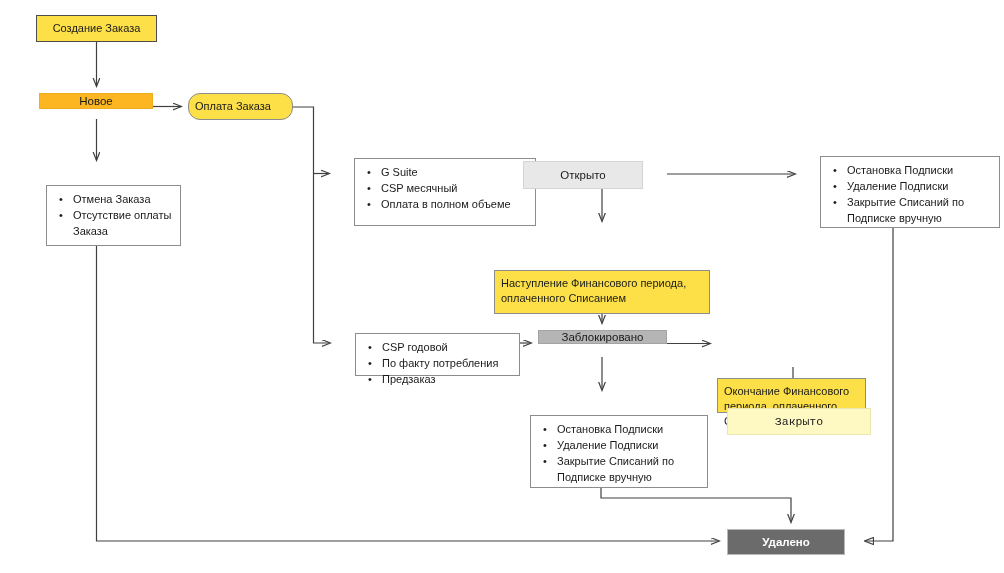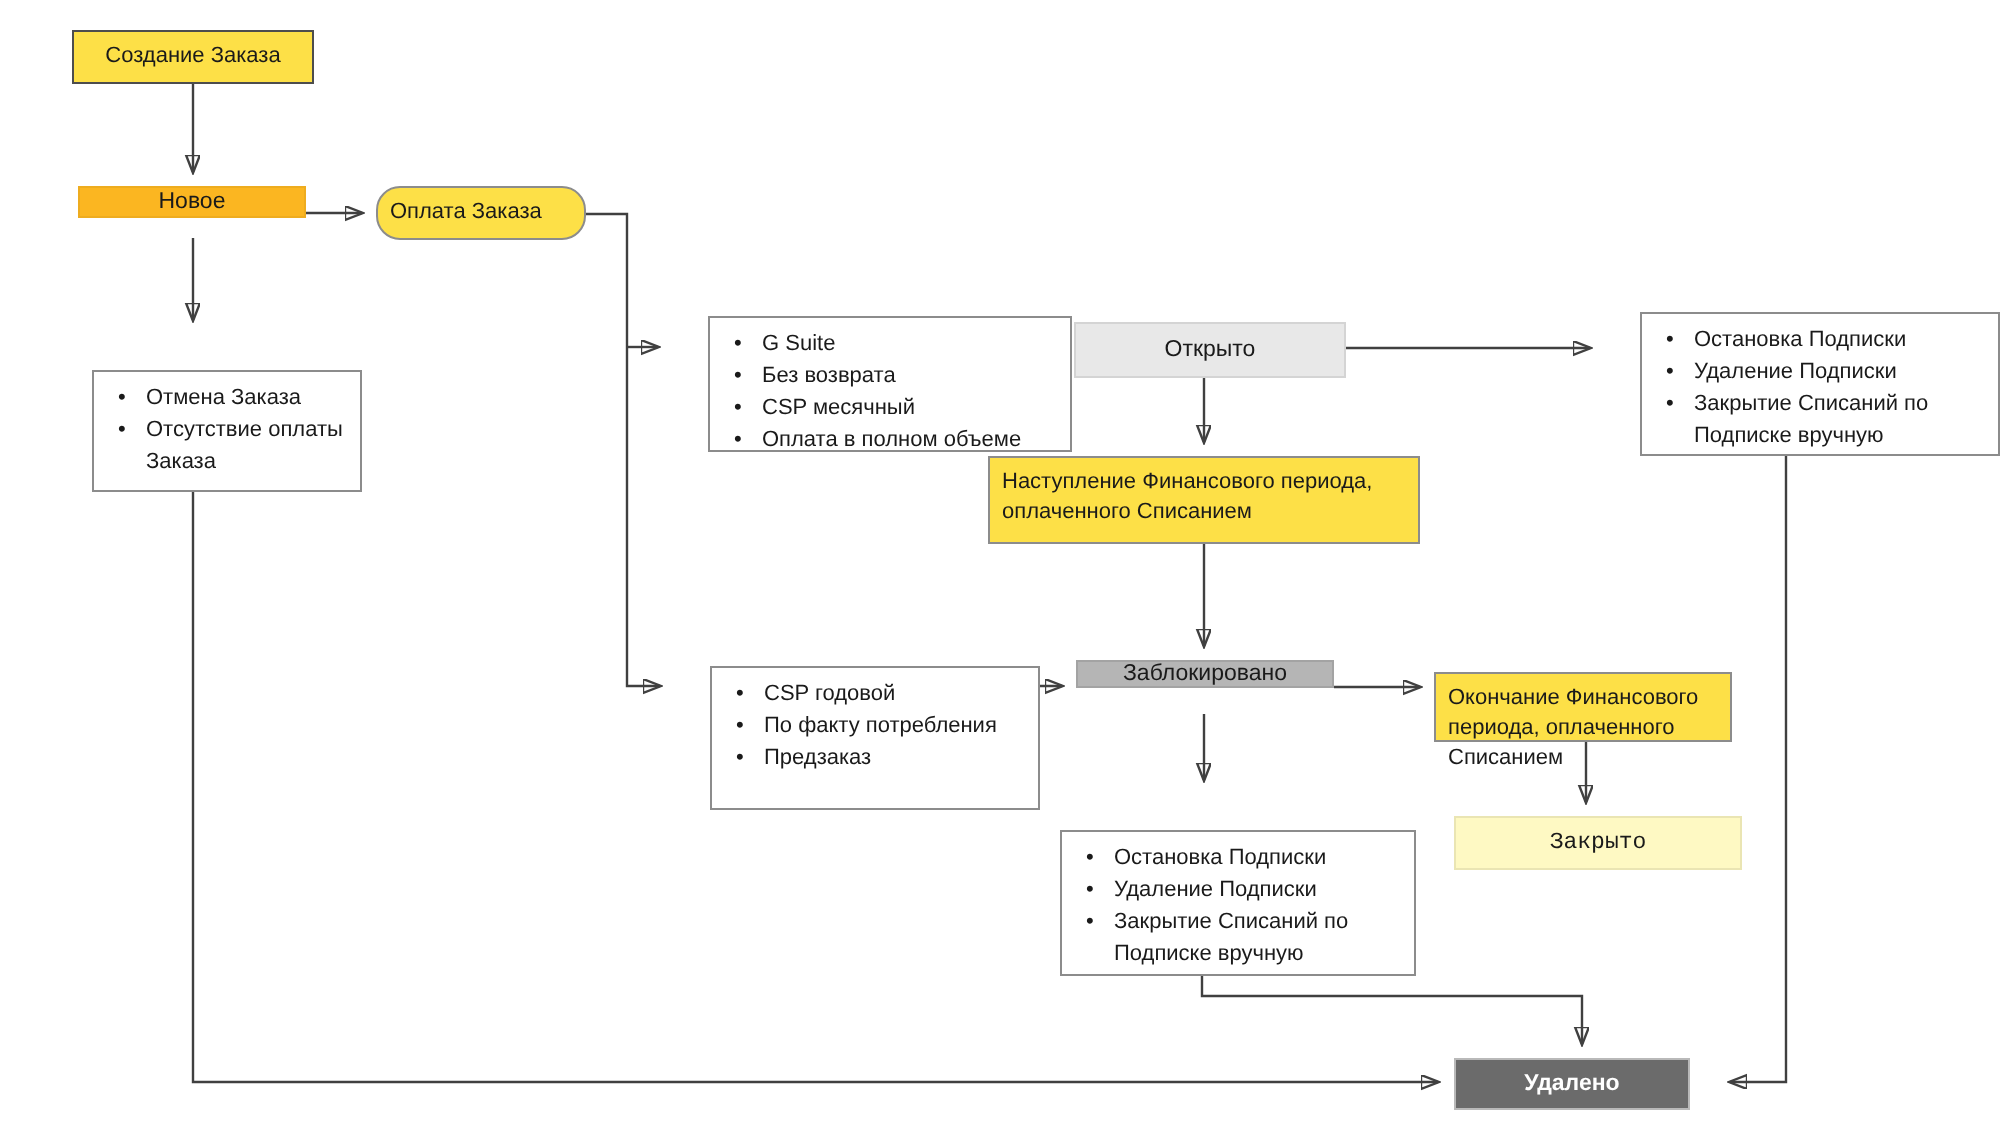--- a/index.html
+++ b/index.html
@@ -75,7 +75,7 @@
   #n-pay         { left: 188px; top: 93px;  width: 105px; height: 27px; border-radius: 12px; }
   #n-cancel      { left: 28px;  top: 167px; width: 135px; height: 61px; }
   #n-gsuite      { left: 336px; top: 140px; width: 182px; height: 68px; }
-  #n-open        { left: 537px; top: 161px; width: 136px; height: 28px; background: #E8E8E8; border-color: #d4d4d4; }
+  #n-open        { left: 523px; top: 161px; width: 120px; height: 28px; background: #E8E8E8; border-color: #d4d4d4; }
   #n-stop-top    { left: 802px; top: 138px; width: 180px; height: 72px; }
   #n-fin-start   { left: 494px; top: 228px; width: 216px; height: 44px; }
   #n-csp         { left: 337px; top: 315px; width: 165px; height: 72px; }

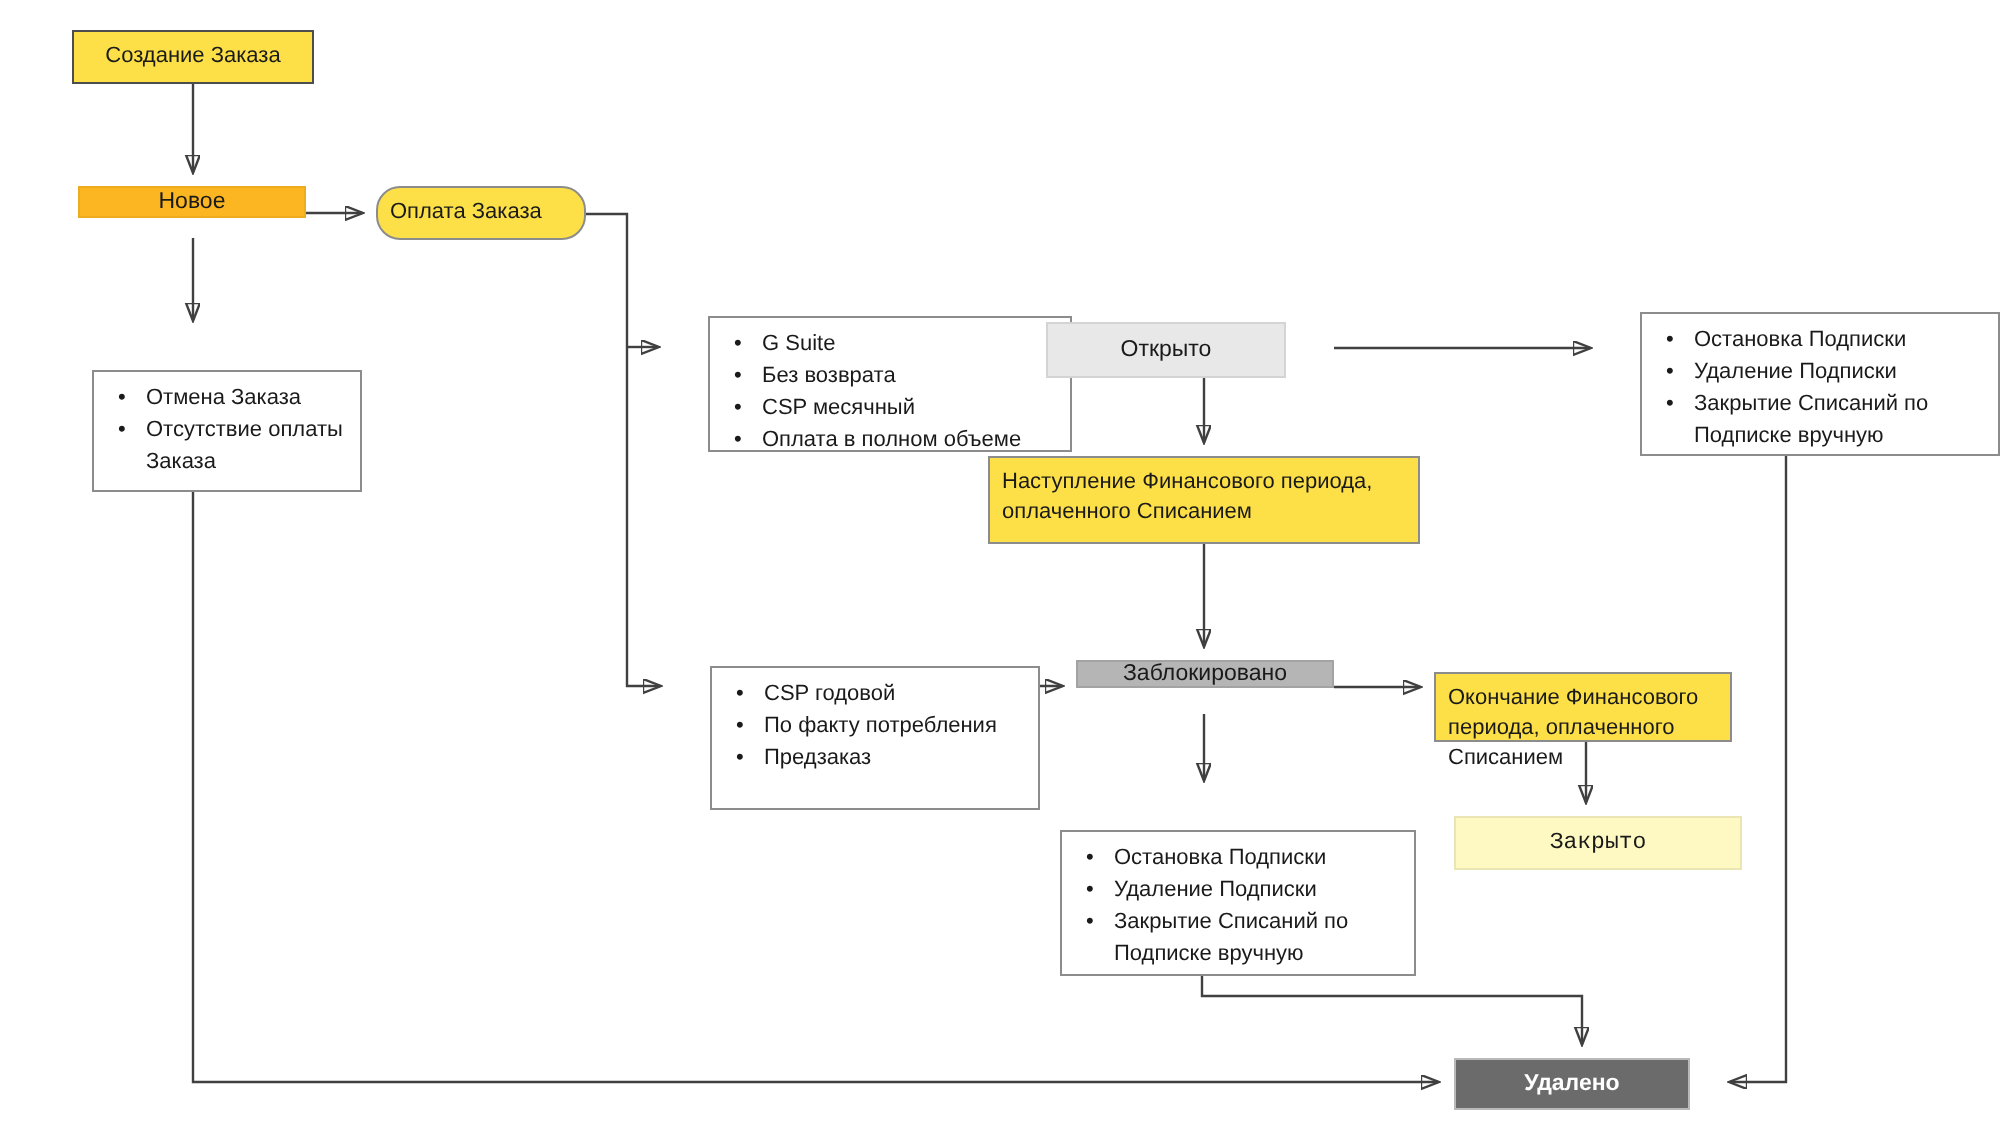--- a/index.html
+++ b/index.html
@@ -133,7 +133,6 @@
 
   <ul id="n-gsuite" class="bullets">
       <li>G Suite</li>
-      <li>Без возврата</li>
       <li>CSP месячный</li>
       <li>Оплата в полном объеме</li>
     </ul>

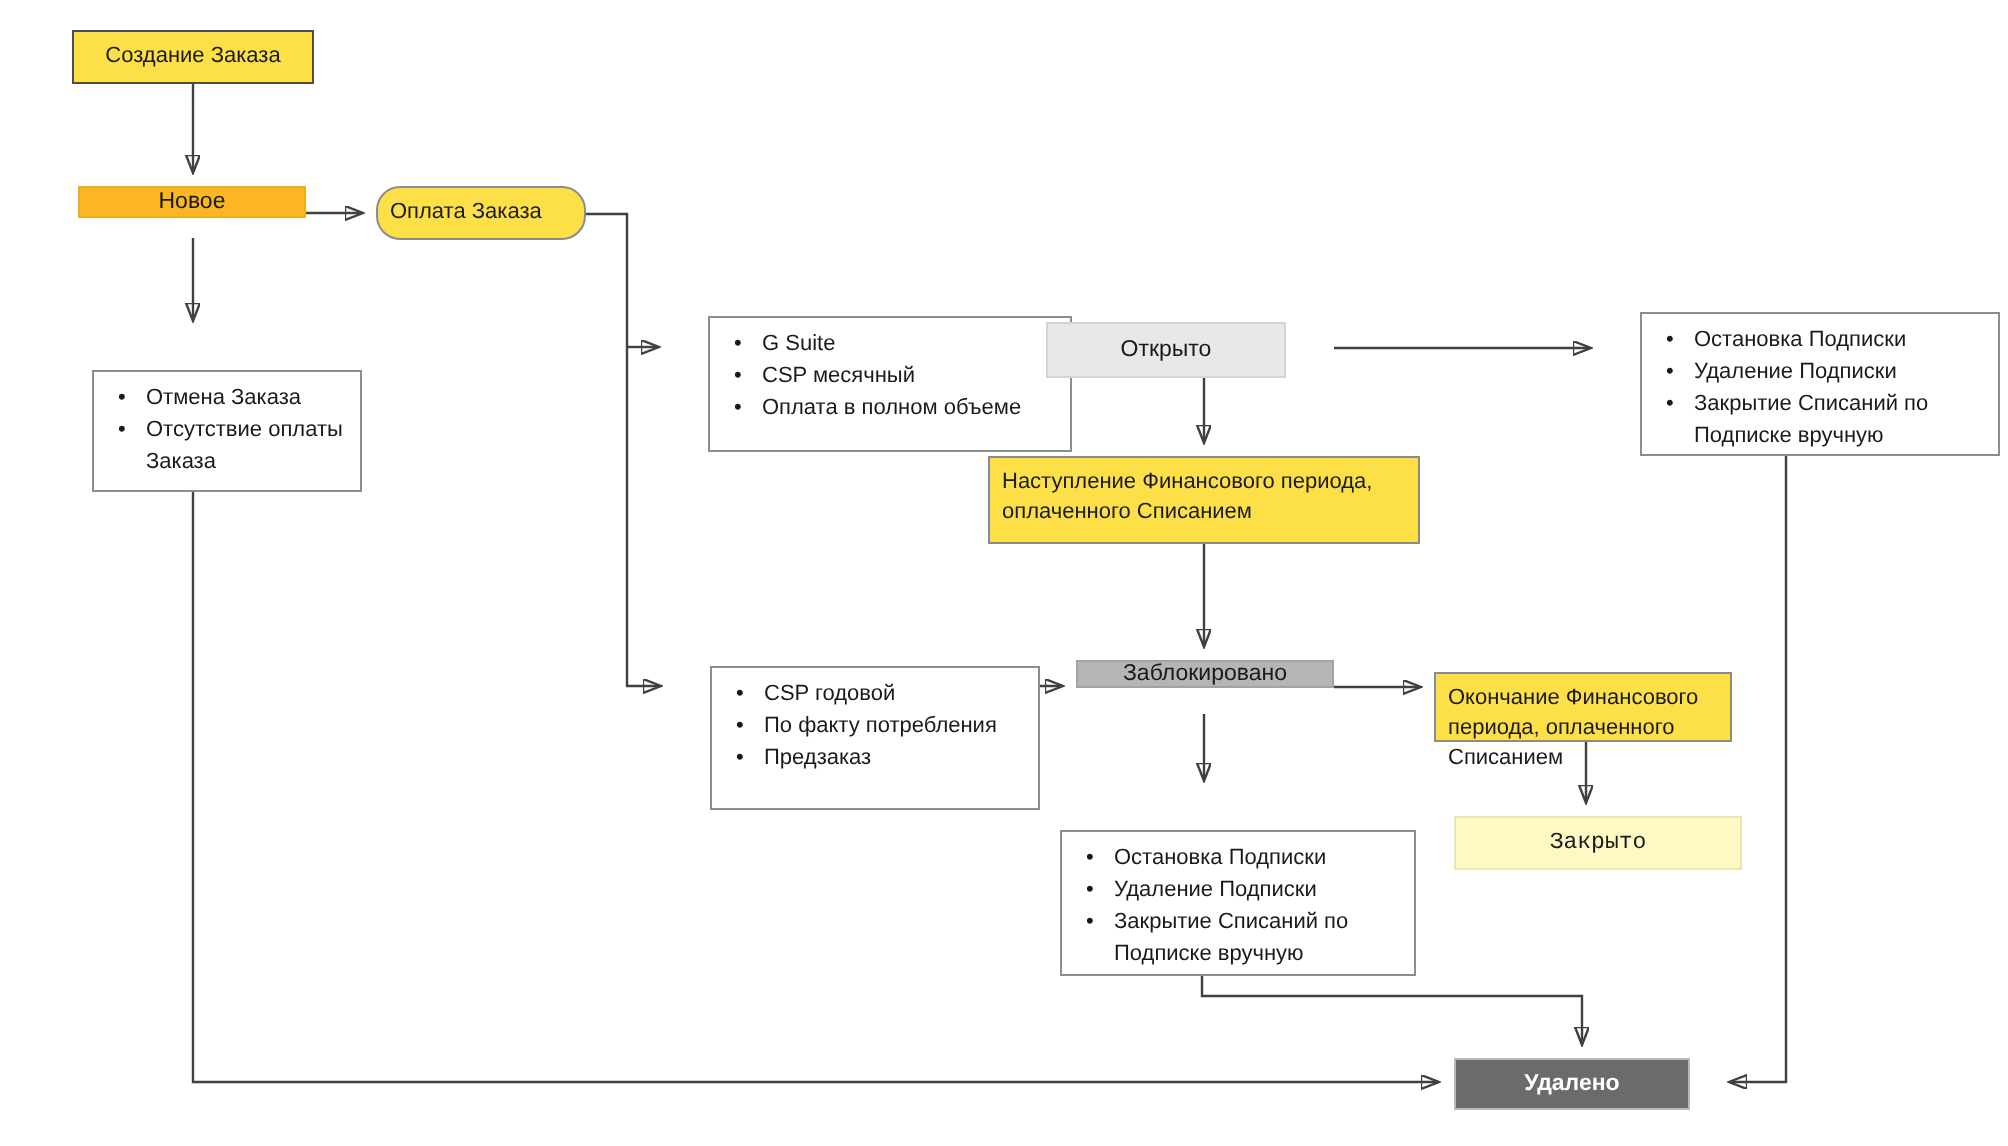--- a/index.html
+++ b/index.html
@@ -49,6 +49,7 @@
     font-size: 11px;
     line-height: 15px;
     text-align: left;
+    margin-top: 42px;
   }
   ul.bullets {
     box-sizing: border-box;

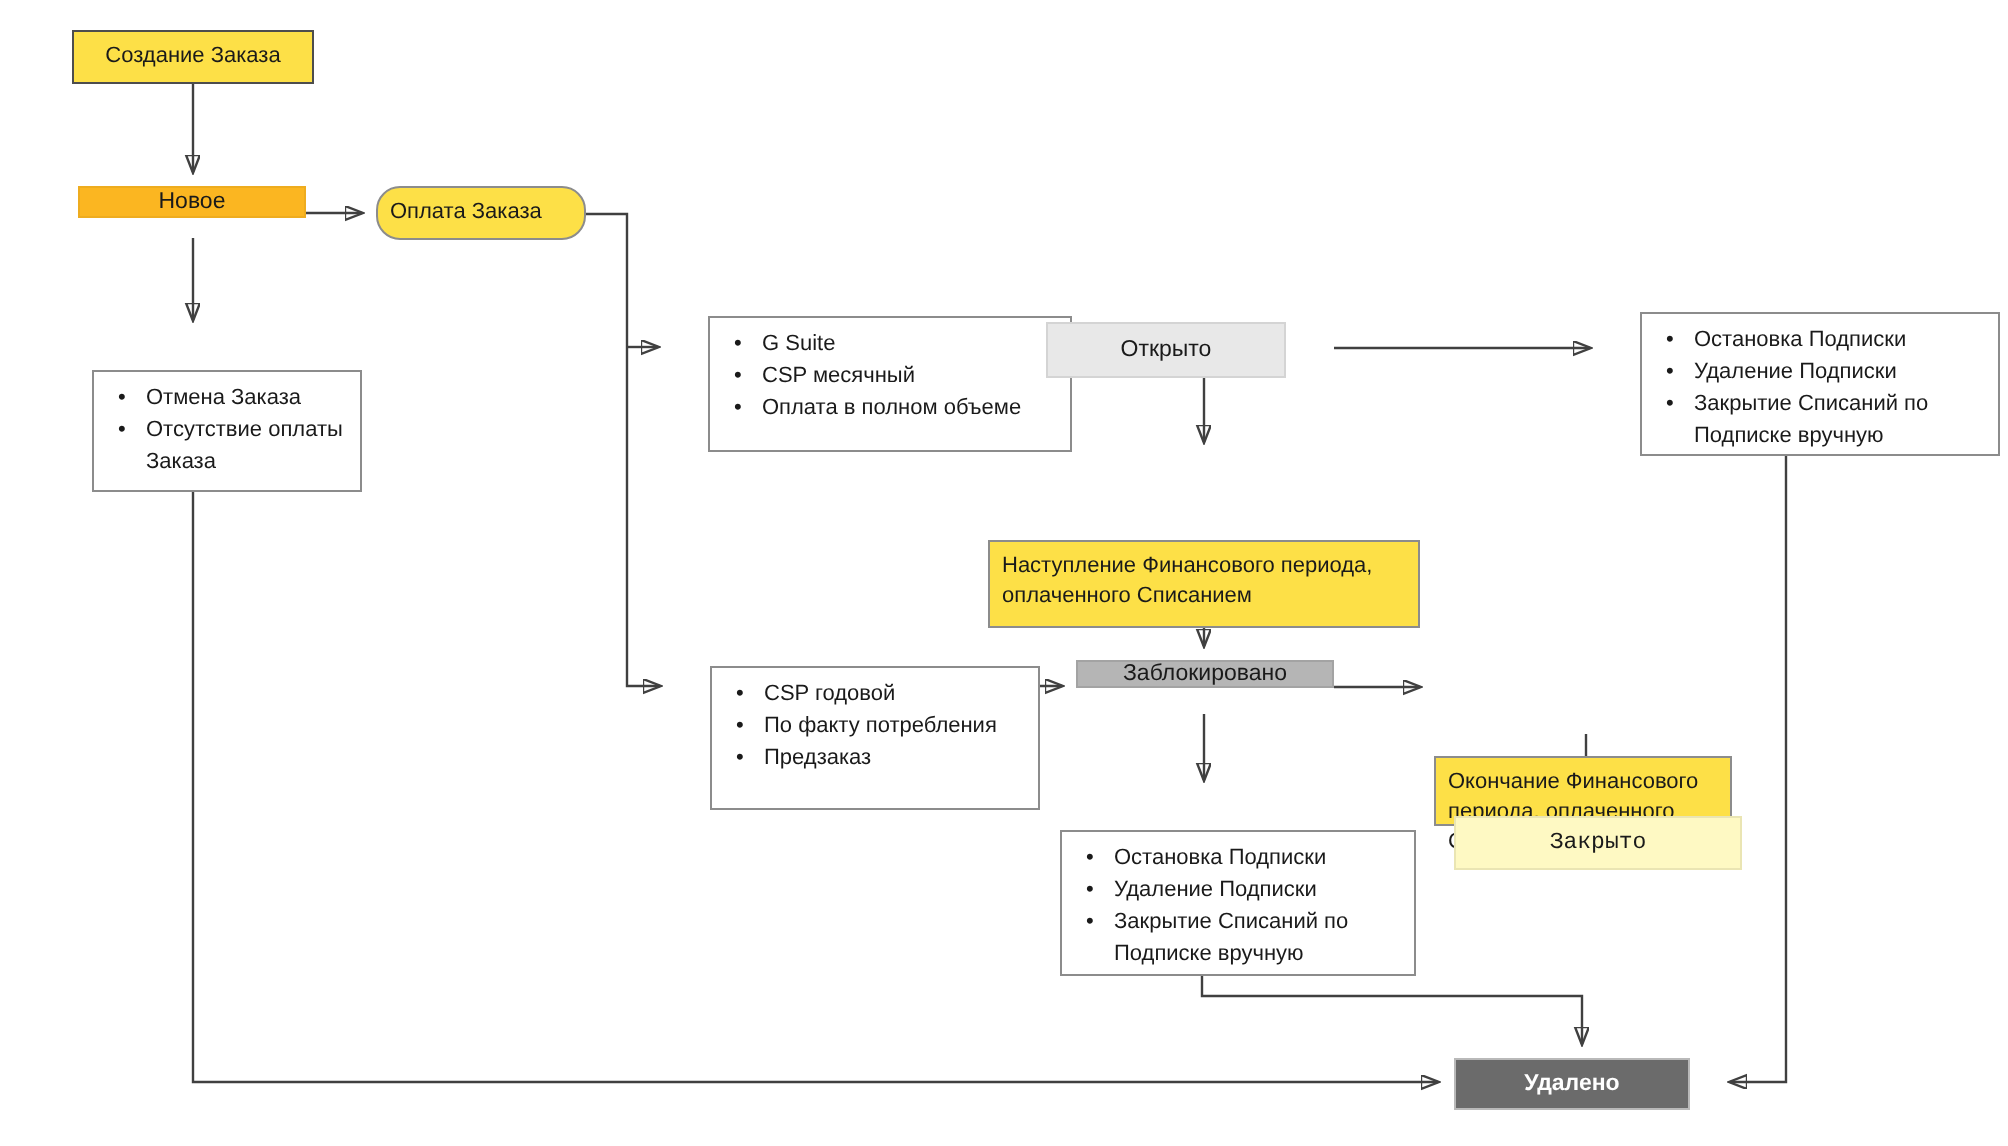--- a/index.html
+++ b/index.html
@@ -79,7 +79,7 @@
   #n-open        { left: 523px; top: 161px; width: 120px; height: 28px; background: #E8E8E8; border-color: #d4d4d4; }
   #n-stop-top    { left: 802px; top: 138px; width: 180px; height: 72px; }
   #n-fin-start   { left: 494px; top: 228px; width: 216px; height: 44px; }
-  #n-csp         { left: 337px; top: 315px; width: 165px; height: 72px; }
+  #n-csp         { left: 337px; top: 315px; width: 165px; height: 43px; }
   #n-blocked     { left: 538px; top: 330px; width: 129px; height: 14px; background: #B5B5B5; border-color: #a3a3a3; }
   #n-fin-end     { left: 717px; top: 336px; width: 149px; height: 35px; }
   #n-stop-bottom { left: 512px; top: 397px; width: 178px; height: 73px; }

